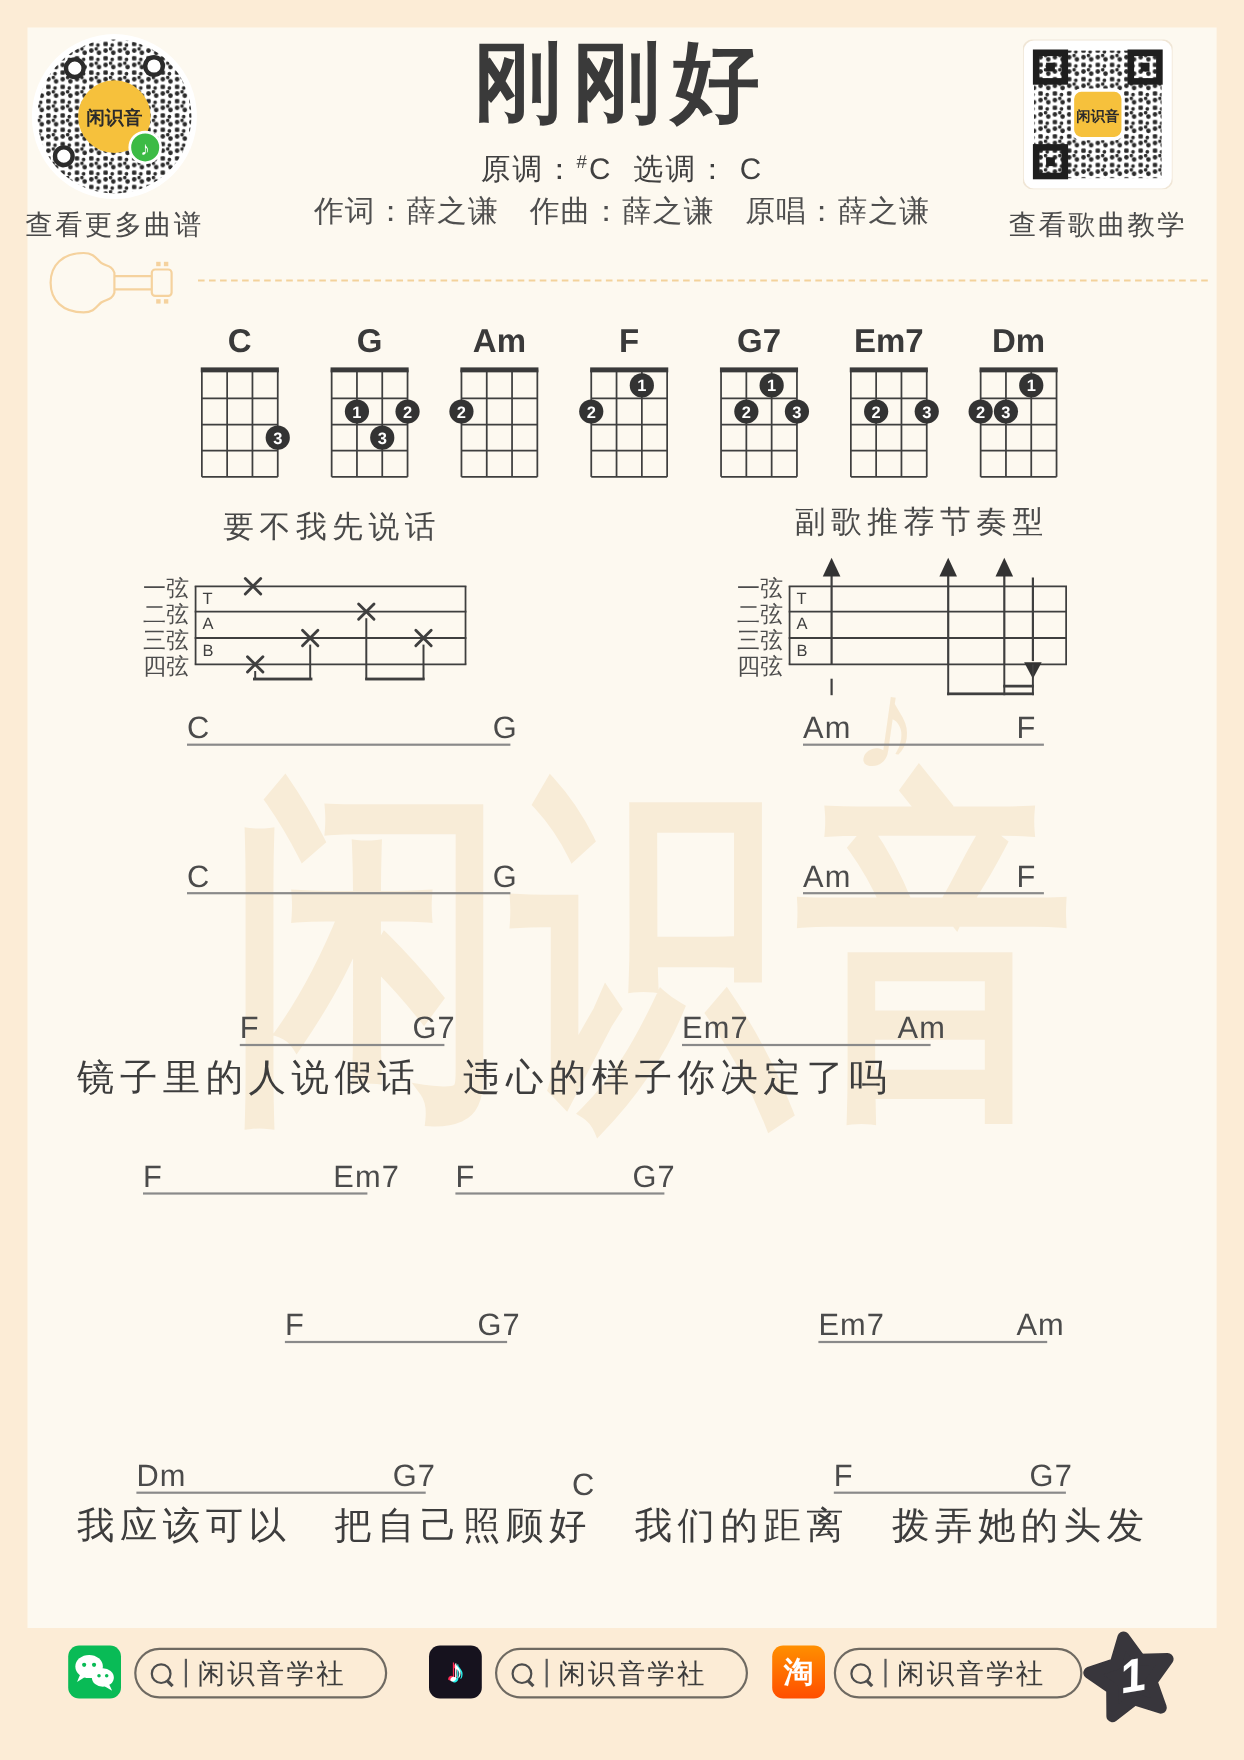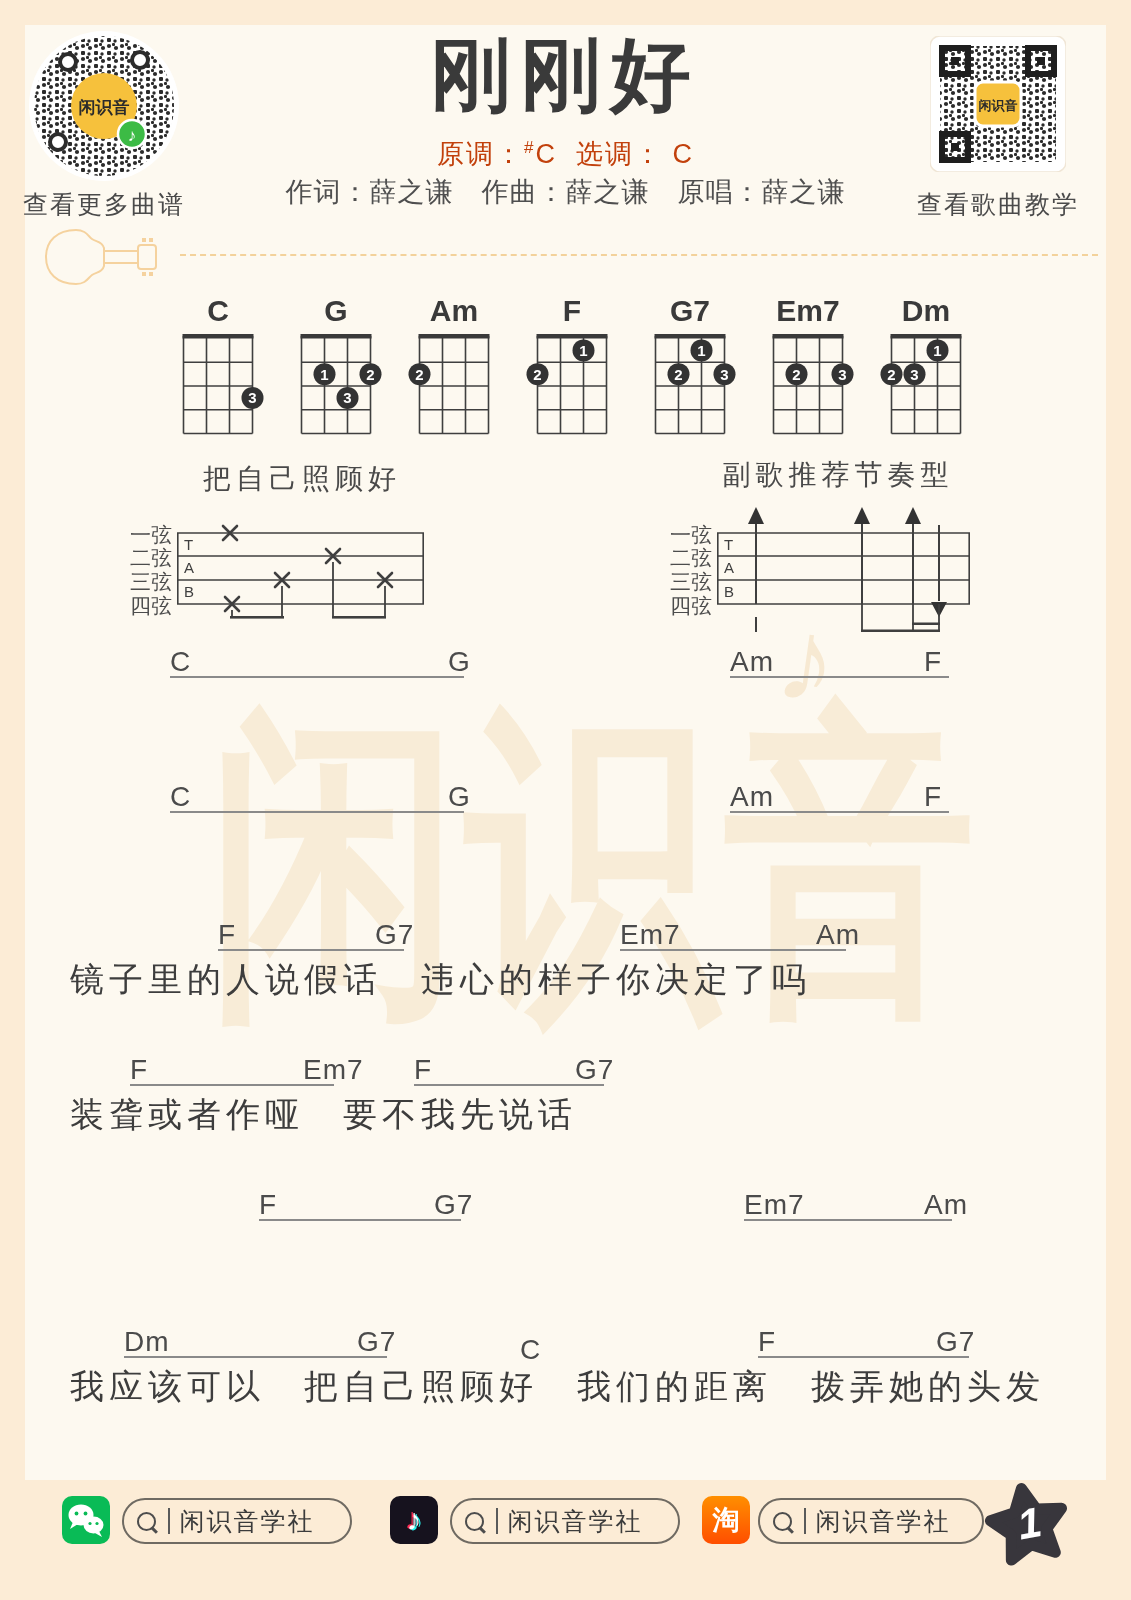--- a/index.html
+++ b/index.html
@@ -18,7 +18,7 @@
   
   .title{left:0;top:22px;width:1131px;text-align:center;font-size:80px;font-weight:700;
          letter-spacing:10px;color:#3a3a3a}
-  .keyline{left:0;top:136px;width:1131px;text-align:center;font-size:27px;color:#c2410c;letter-spacing:2px}
+  .keyline{left:0;top:136px;width:1131px;text-align:center;font-size:27px;color:#404040;letter-spacing:2px}
   .keyline sup{font-size:17px;vertical-align:10px}
   .credits{left:0;top:174px;width:1131px;text-align:center;font-size:27px;color:#4f4f4f;letter-spacing:1px}
   .qr-label{font-size:25px;color:#4a4a4a;text-align:center;letter-spacing:2px}

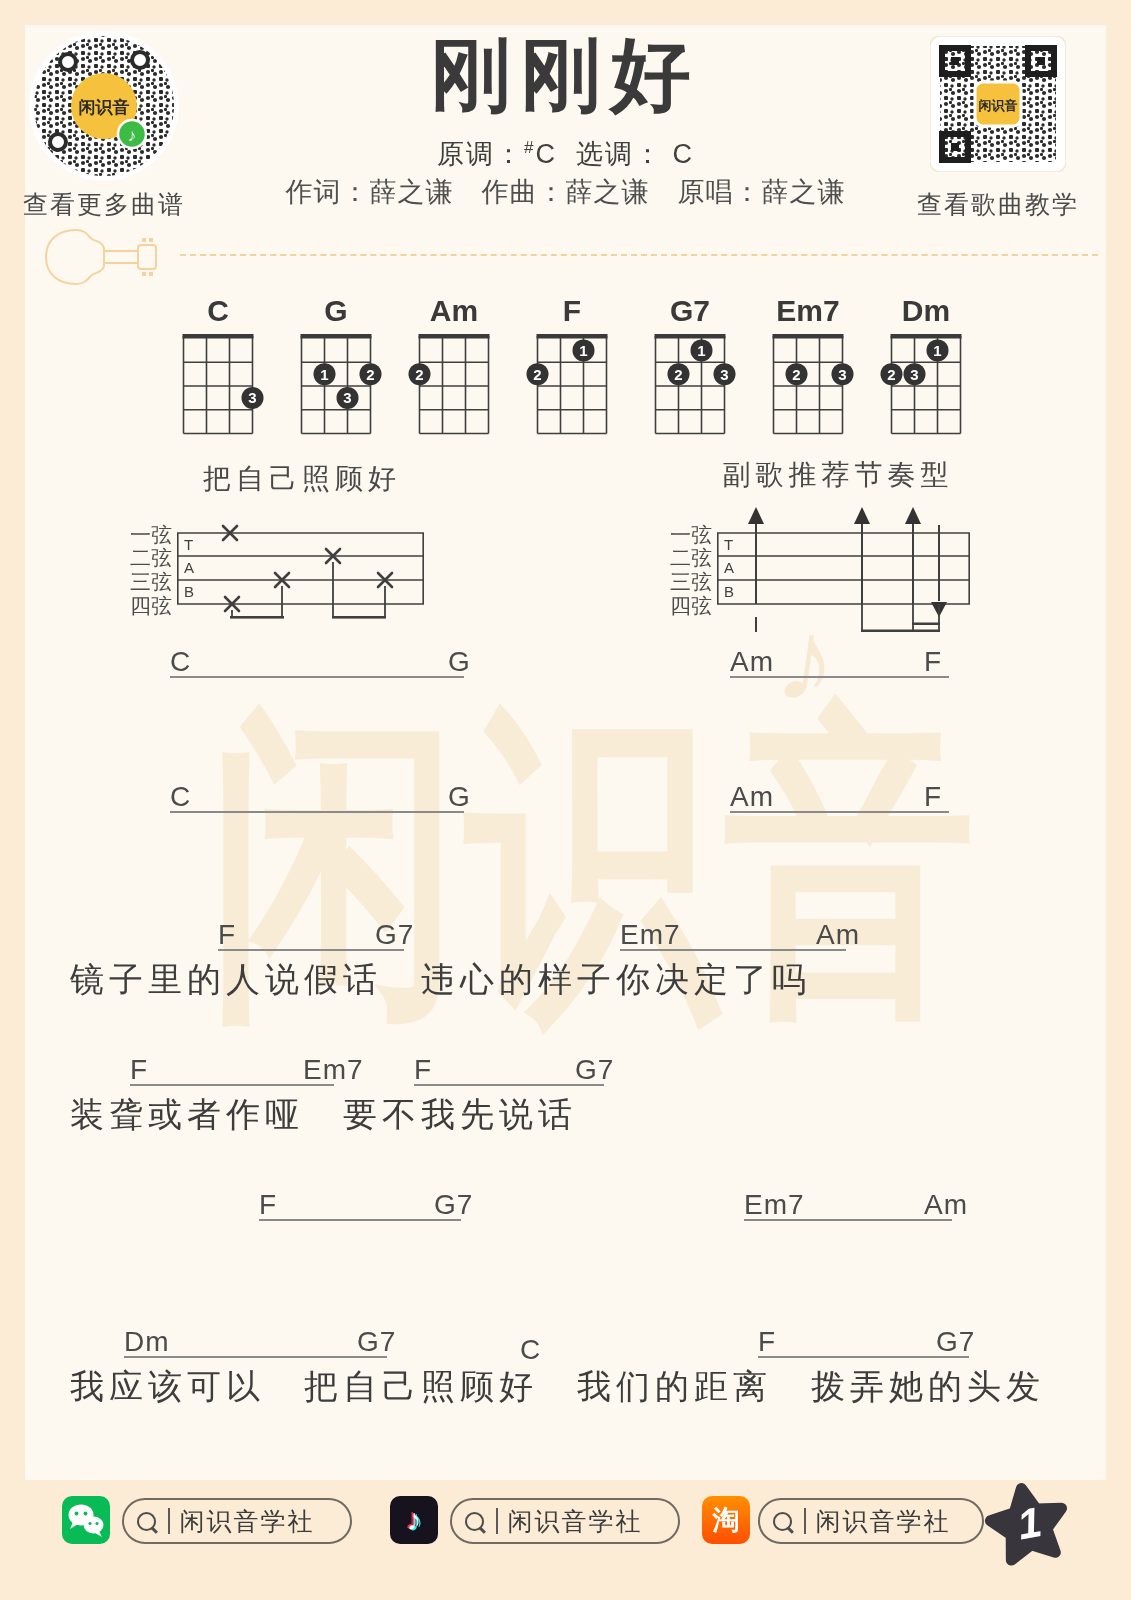--- a/index.html
+++ b/index.html
@@ -238,7 +238,7 @@
       </svg></div>
   </div>
 
-<div class="a rtitle" style="left:177px;top:460px">把自己照顾好</div>
+<div class="a rtitle" style="left:177px;top:460px">要不我先说话</div>
 <div class="a rtitle" style="left:713px;top:456px">副歌推荐节奏型</div>
 
 <div id="staff-zone">

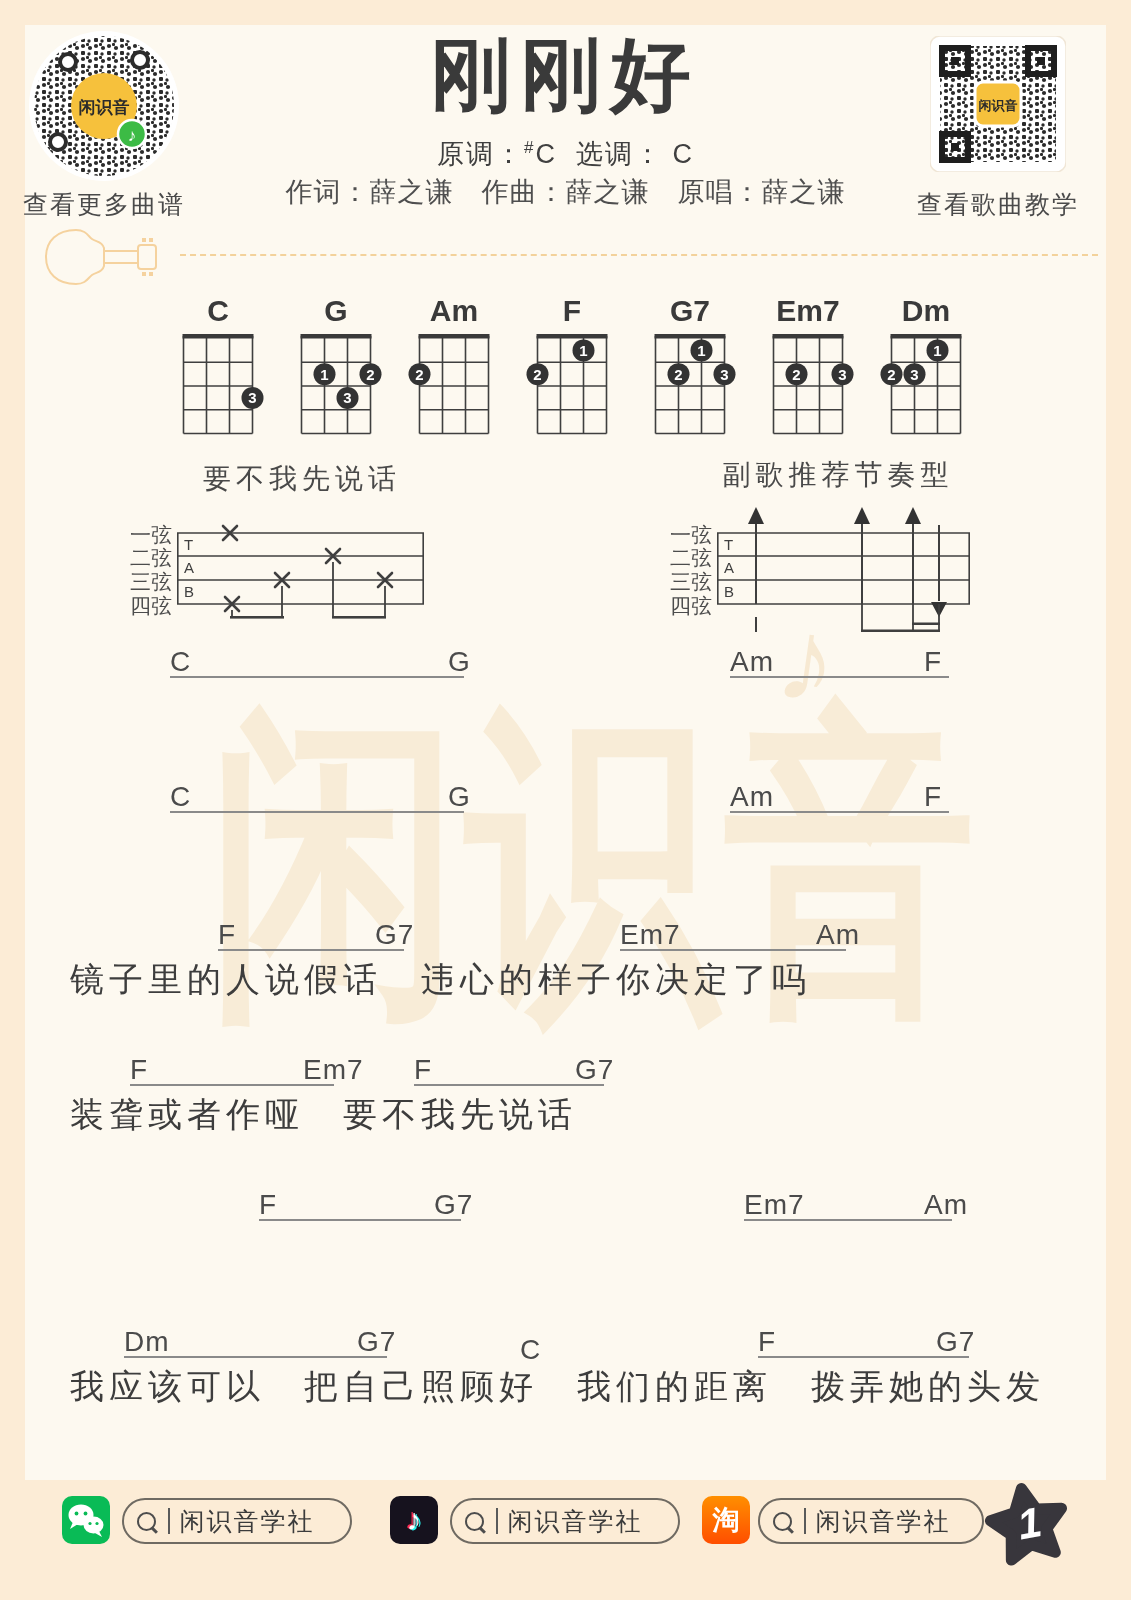--- a/index.html
+++ b/index.html
@@ -340,7 +340,6 @@
         <span class="uline" style="left:130px;width:204px"></span>
         <span class="uline" style="left:414px;width:190px"></span>
       </div>
-      <div class="ltext">装聋或者作哑　要不我先说话</div>
     </div>
     <div class="a lyric-line" style="top: 1185px;">
       <div class="lchords">

